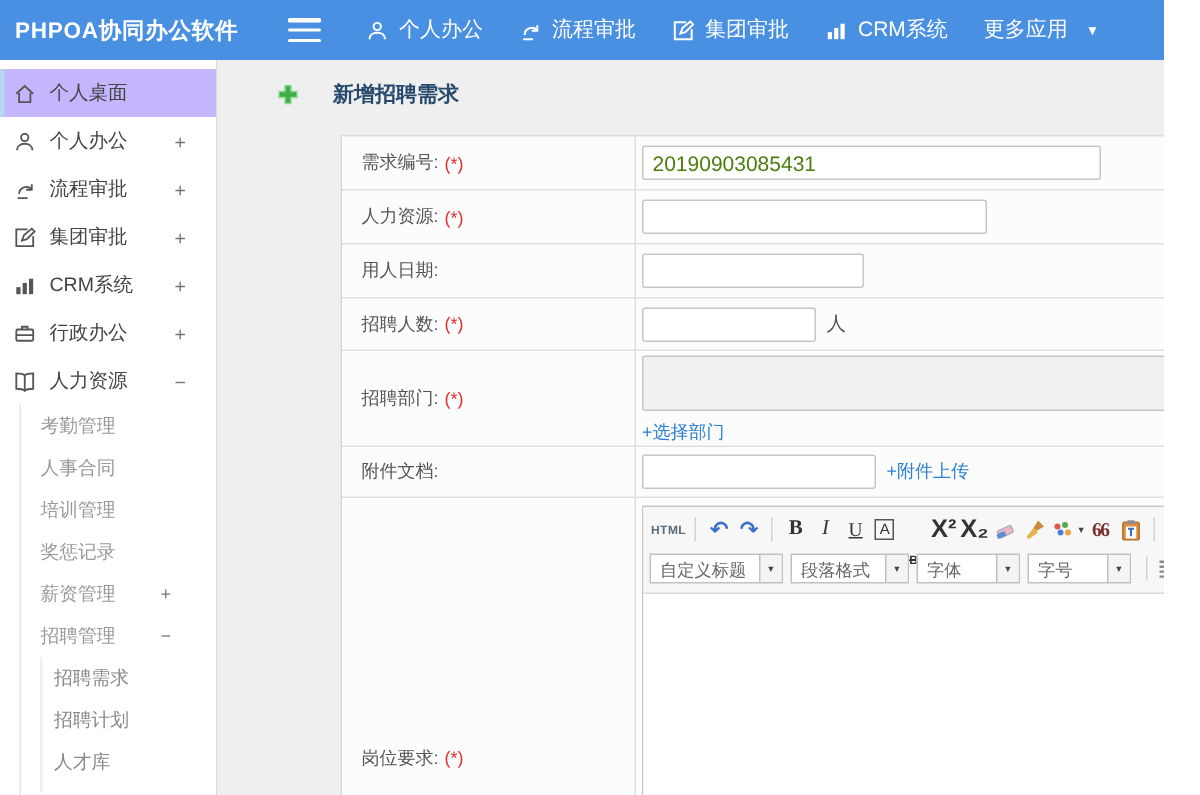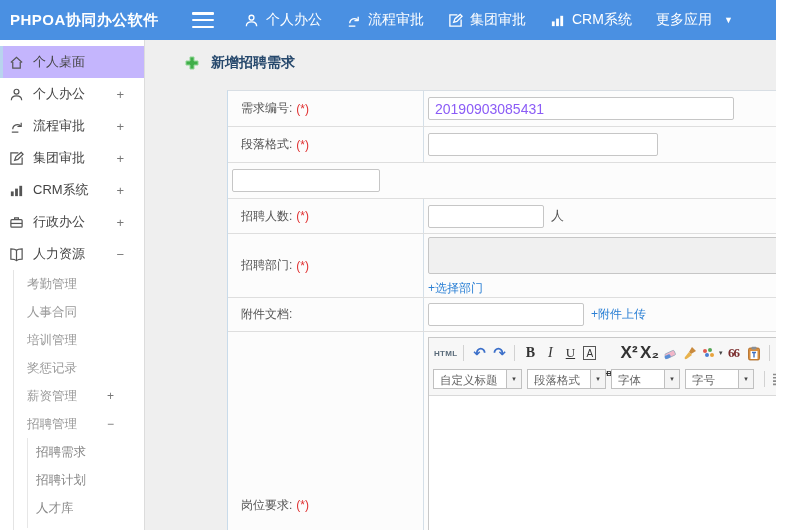--- a/index.html
+++ b/index.html
@@ -37,7 +37,7 @@
   
   .main { flex:1; position:relative; background:#efefef; overflow:hidden; }
   .page-header { position:absolute; left:40px; top:14px; display:flex; align-items:center; }
-  .page-title { font-size:14px; font-weight:bold; color:#27496d; margin-left:12px; }
+  .page-title { font-size:14px; font-weight:bold; color:#27496d; margin-left:23px; }
 
   
   .form-table { position:absolute; left:82px; top:50px; right:0;

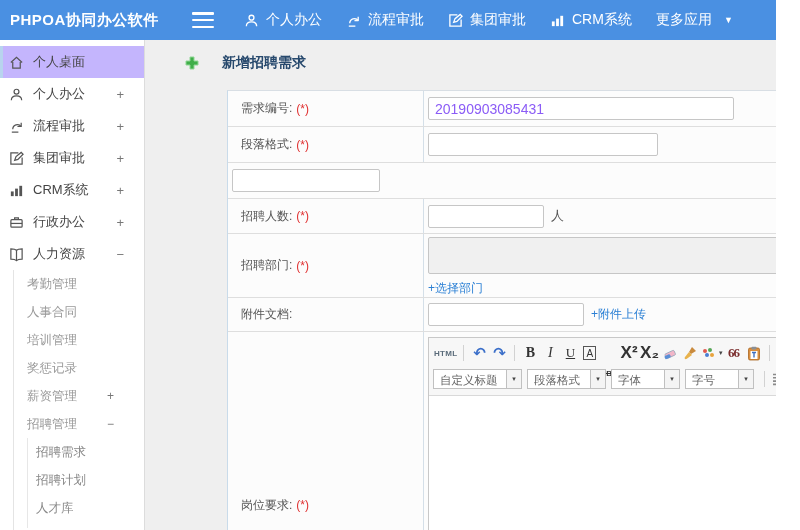--- a/index.html
+++ b/index.html
@@ -48,7 +48,7 @@
   .req { color:#e03131; margin-left:4px; font-size:12px; }
   .fcell-value { flex:1; display:flex; align-items:center; padding-left:4px; font-size:12px; color:#555; }
   input.txt { border:1px solid #c6c6c6; border-radius:2px; height:23px; padding:2px 6px; font-size:13px;
-    color:#8b5cf6; background:#fff; font-family:"Liberation Sans","DejaVu Sans",sans-serif; }
+    color:#4d7c0f; background:#fff; font-family:"Liberation Sans","DejaVu Sans",sans-serif; }
   .suffix { margin-left:7px; color:#555; font-size:13px; }
   .flink { color:#2a7fd4; font-size:12px; text-decoration:none; cursor:pointer; }
   .dept-cell { flex-direction:column; align-items:flex-start; justify-content:center; padding-top:3px; }

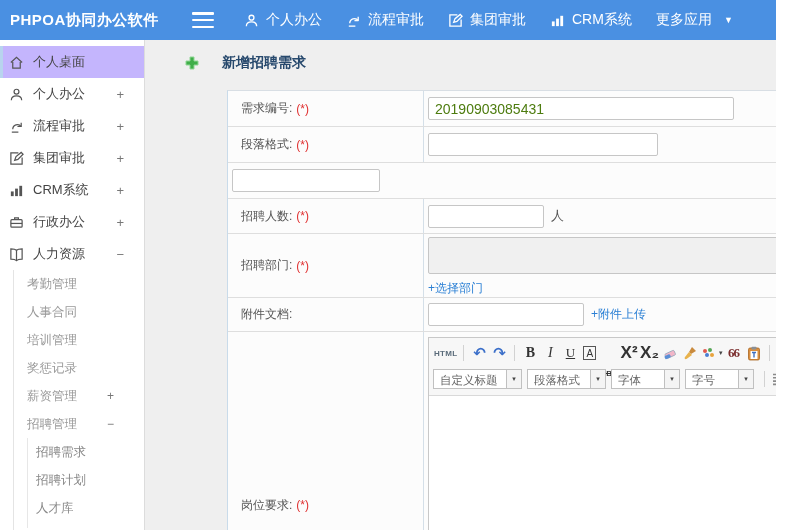--- a/index.html
+++ b/index.html
@@ -257,7 +257,7 @@
 
         <div class="frow" style="height:36px">
           <div class="fcell-label">
-            <span>段落格式:</span>
+            <span>人力资源:</span>
             <span class="req">(*)</span>
           </div>
           <div class="fcell-value">

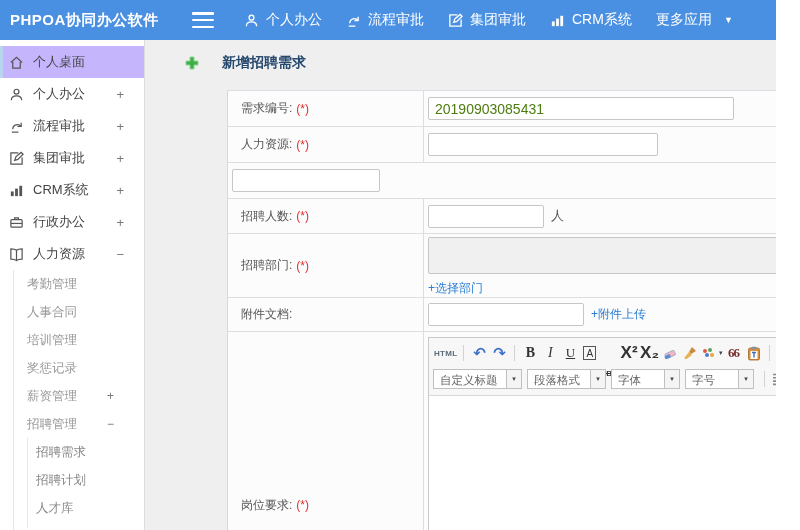--- a/index.html
+++ b/index.html
@@ -266,6 +266,10 @@
         </div>
 
         <div class="frow" style="height:36px">
+          <div class="fcell-label">
+            <span>用人日期:</span>
+            <span class="req"></span>
+          </div>
           <div class="fcell-value">
             <input class="txt" style="width: 148px;" type="text" value="">
           </div>

